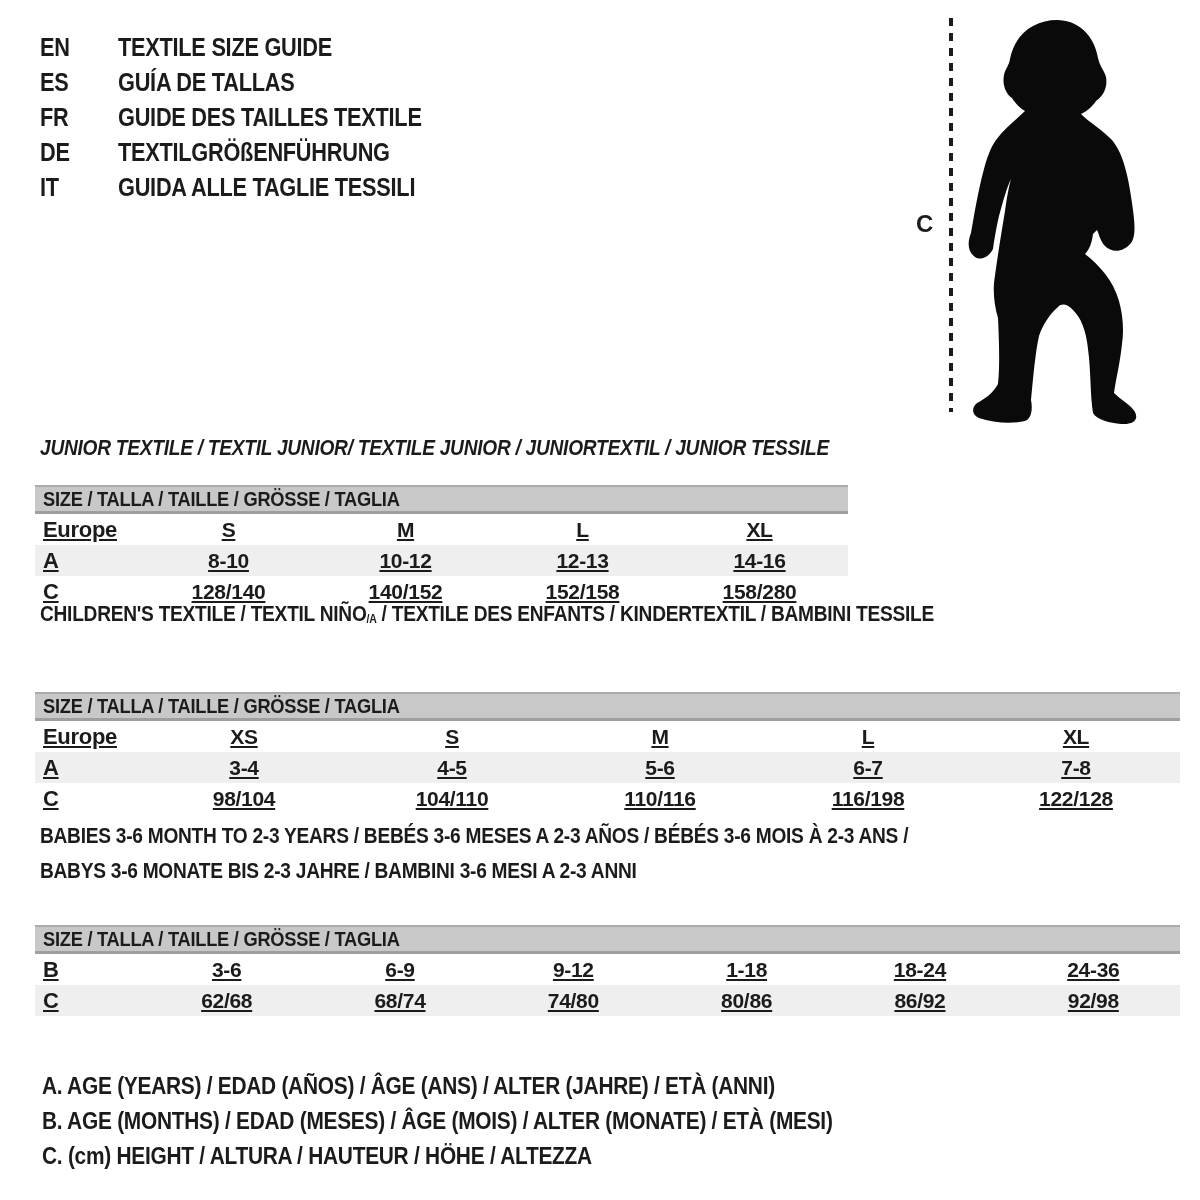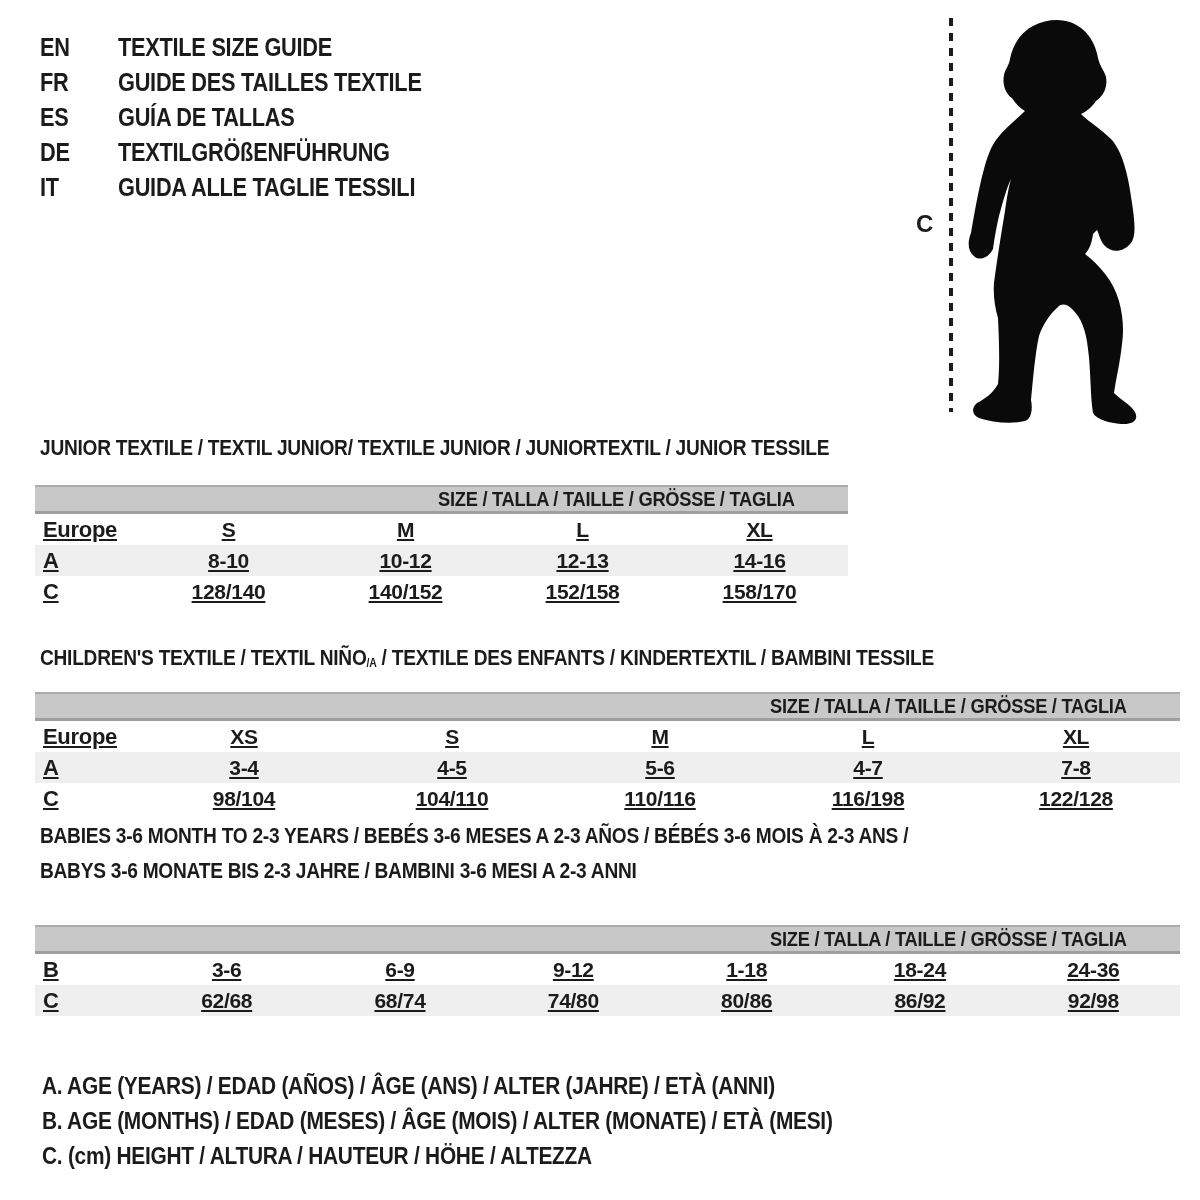--- a/index.html
+++ b/index.html
@@ -65,12 +65,12 @@
     <span class="sx">TEXTILE SIZE GUIDE</span>
   </div>
   <div class="lang-row">
+    <span class="lang-code sx">ES</span>
+    <span class="sx">GUÍA DE TALLAS</span>
+  </div>
+  <div class="lang-row">
     <span class="lang-code sx">FR</span>
     <span class="sx">GUIDE DES TAILLES TEXTILE</span>
-  </div>
-  <div class="lang-row">
-    <span class="lang-code sx">ES</span>
-    <span class="sx">GUÍA DE TALLAS</span>
   </div>
   <div class="lang-row">
     <span class="lang-code sx">DE</span>

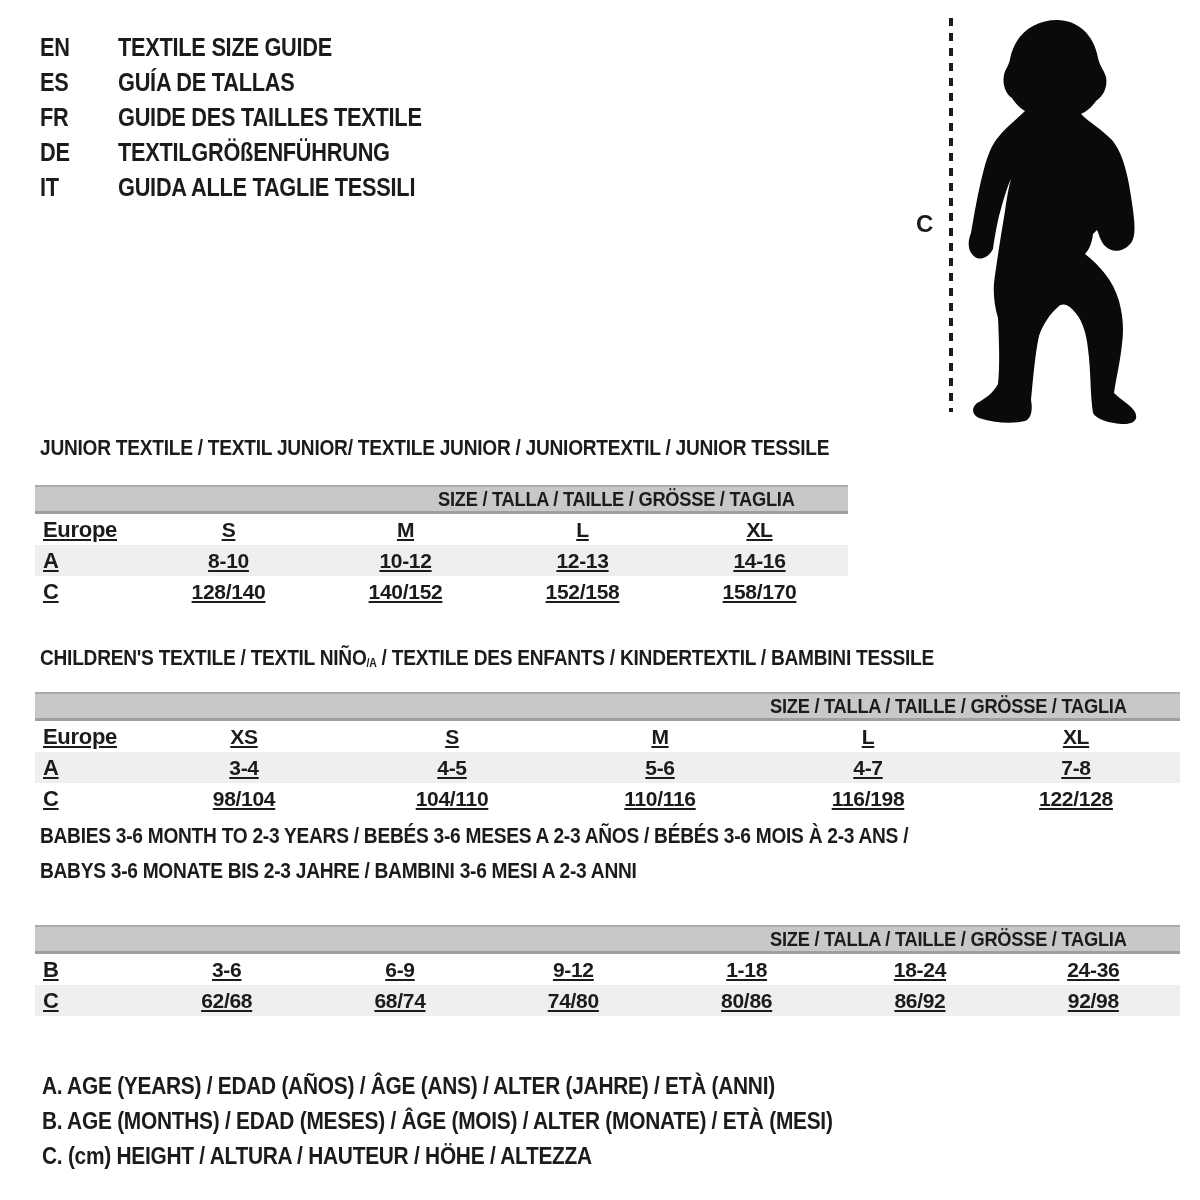--- a/index.html
+++ b/index.html
@@ -49,7 +49,7 @@
   col.lblcol { width:105px; }
 
   
-  .p-junior-title   { left:40px; top:436px; }
+  .p-junior-title   { left:40px; top:436px;font-style:italic; }
   .p-children-title { left:40px; top:602px;margin-top:44px; }
   .p-babies-title   { left:40px; top:818px; }
 

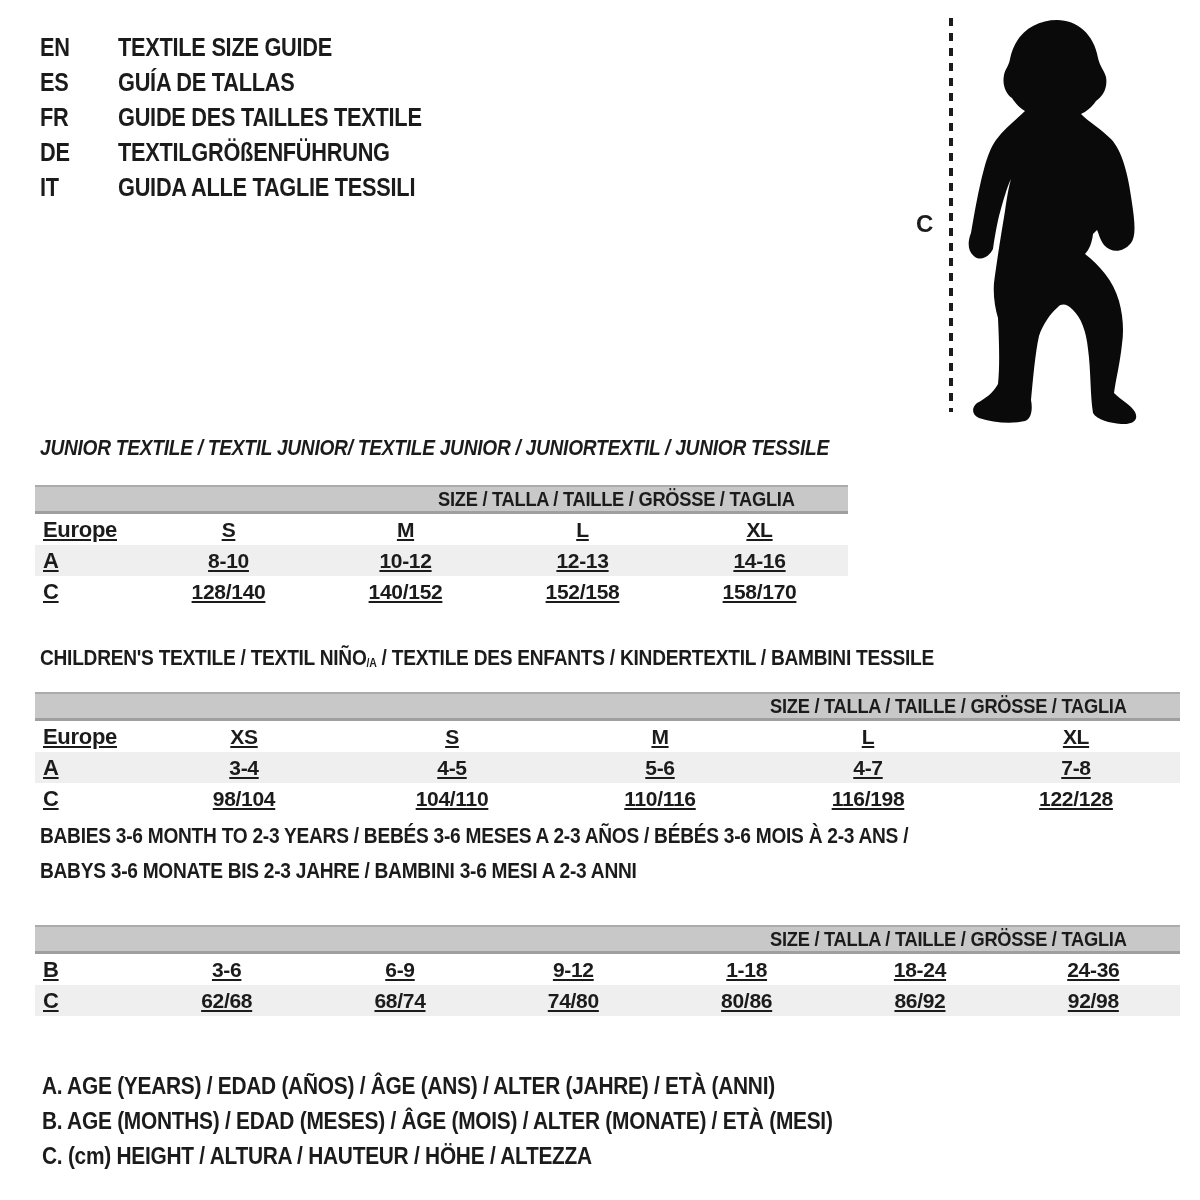--- a/index.html
+++ b/index.html
@@ -32,7 +32,7 @@
     background:#c8c8c8;
     border-top:2px solid #ababab;
     border-bottom:3px solid #9f9f9f;
-    height:23px; text-align:right; padding:0 0 0 8px;
+    height:23px; text-align:left; padding:0 0 0 8px;
     font-size:21px; font-weight:bold;margin-top:36px;
   }
   table.size-table td {

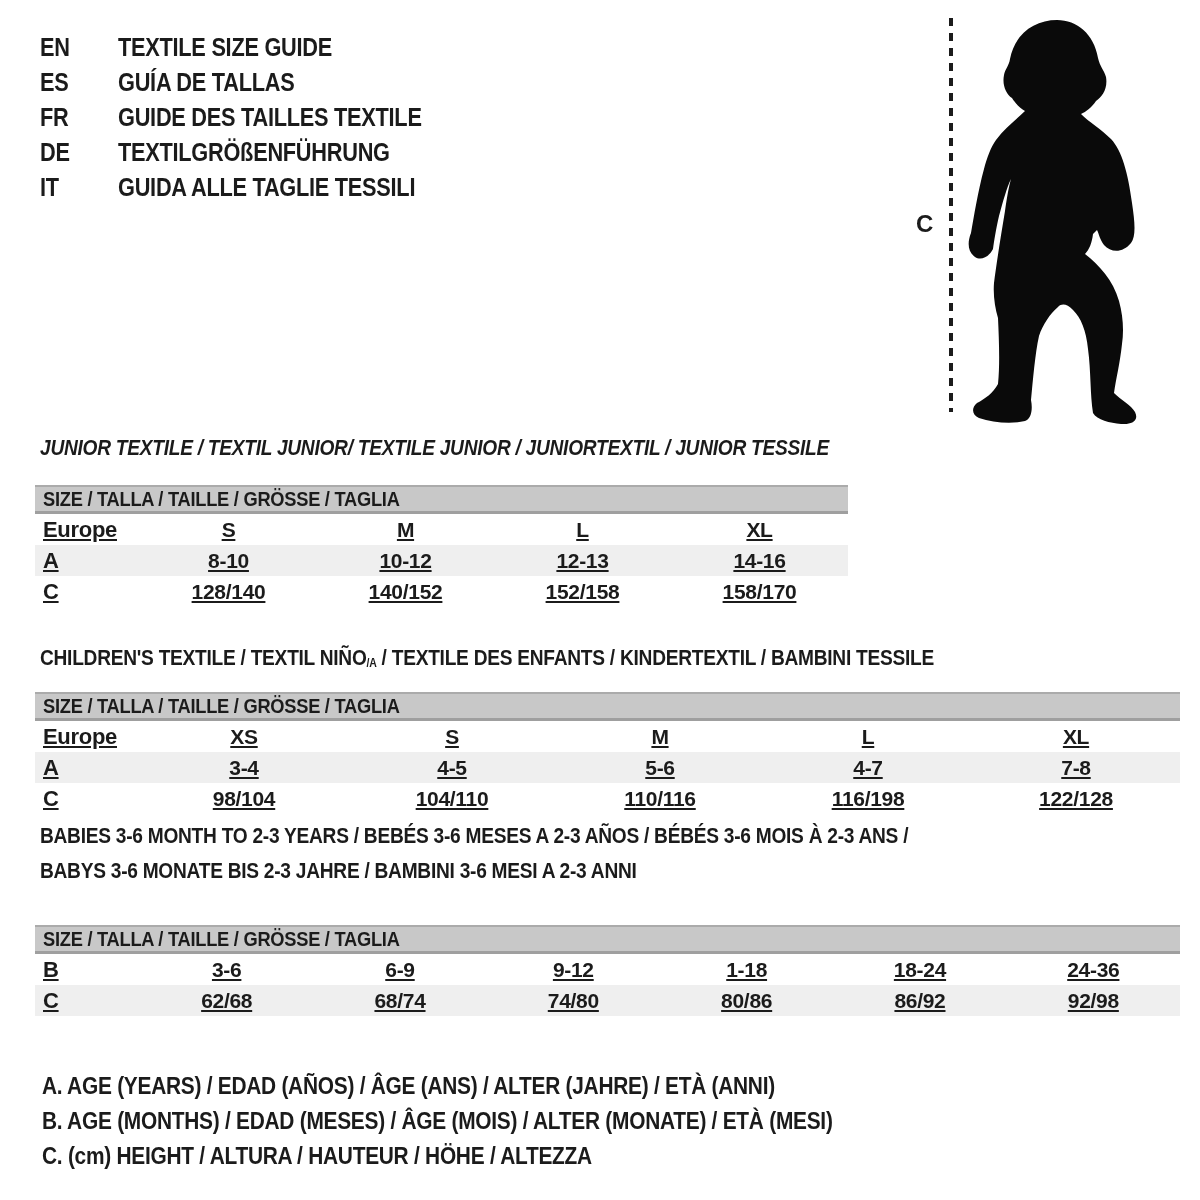--- a/index.html
+++ b/index.html
@@ -171,7 +171,7 @@
       <td>128/140</td>
       <td>140/152</td>
       <td>152/158</td>
-      <td>158/170</td>
+      <td>158/280</td>
     </tr>
   </tbody>
 </table>

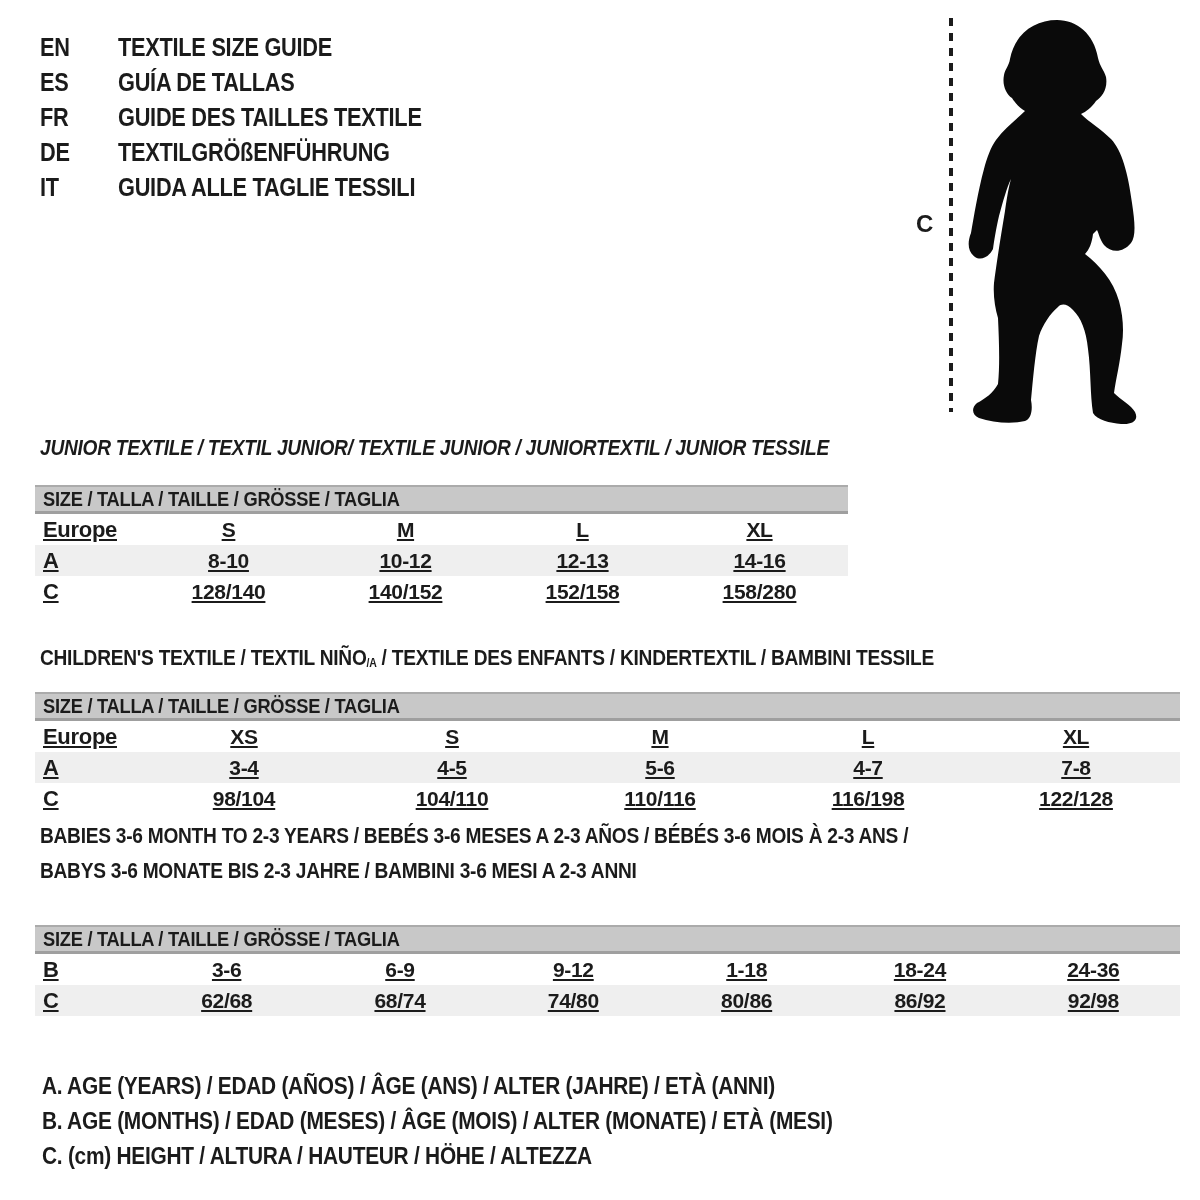--- a/index.html
+++ b/index.html
@@ -50,7 +50,7 @@
 
   
   .p-junior-title   { left:40px; top:436px;font-style:italic; }
-  .p-children-title { left:40px; top:602px;margin-top:44px; }
+  .p-children-title { left:40px; top:602px; }
   .p-babies-title   { left:40px; top:818px; }
 
   

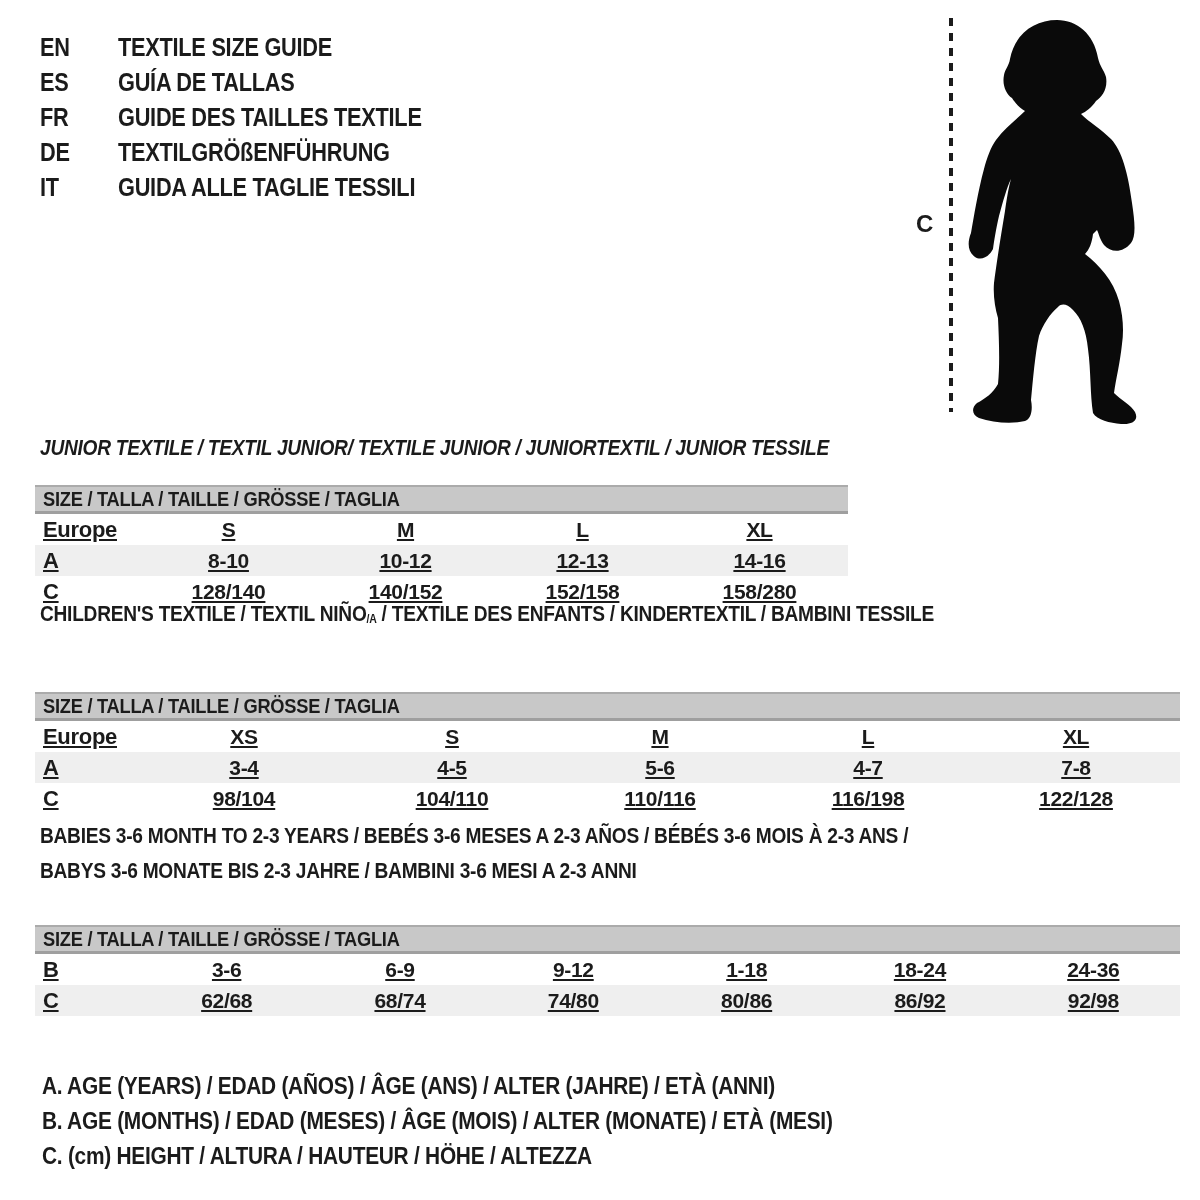--- a/index.html
+++ b/index.html
@@ -209,7 +209,7 @@
       <td>3-4</td>
       <td>4-5</td>
       <td>5-6</td>
-      <td>4-7</td>
+      <td>6-7</td>
       <td>7-8</td>
     </tr>
     <tr>

